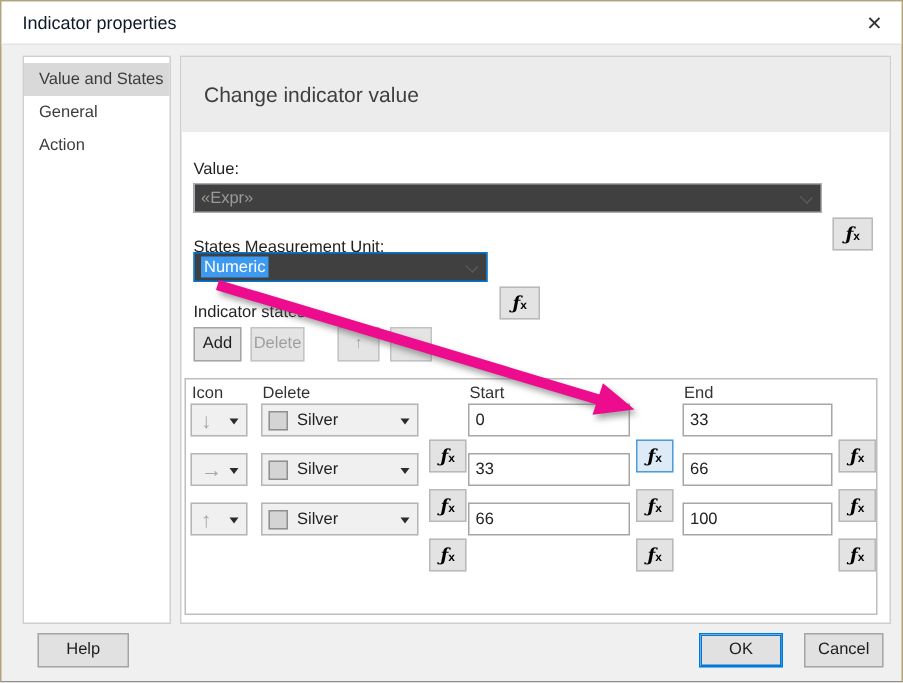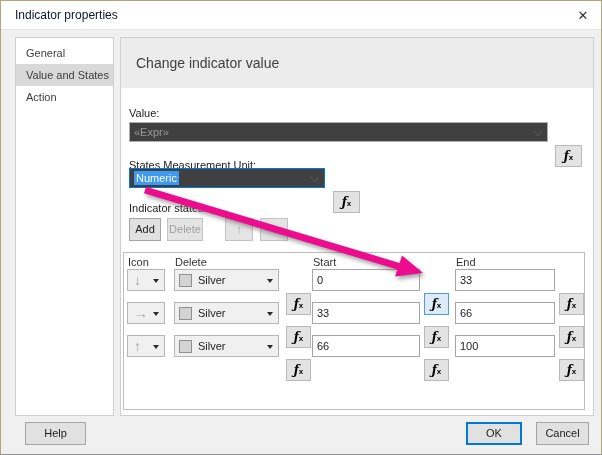--- a/index.html
+++ b/index.html
@@ -89,8 +89,8 @@
   </div>
 
   <div class="sidebar">
+    <div class="nav-item selected">Value and States</div>
     <div class="nav-item">General</div>
-    <div class="nav-item selected">Value and States</div>
     <div class="nav-item">Action</div>
   </div>
 

